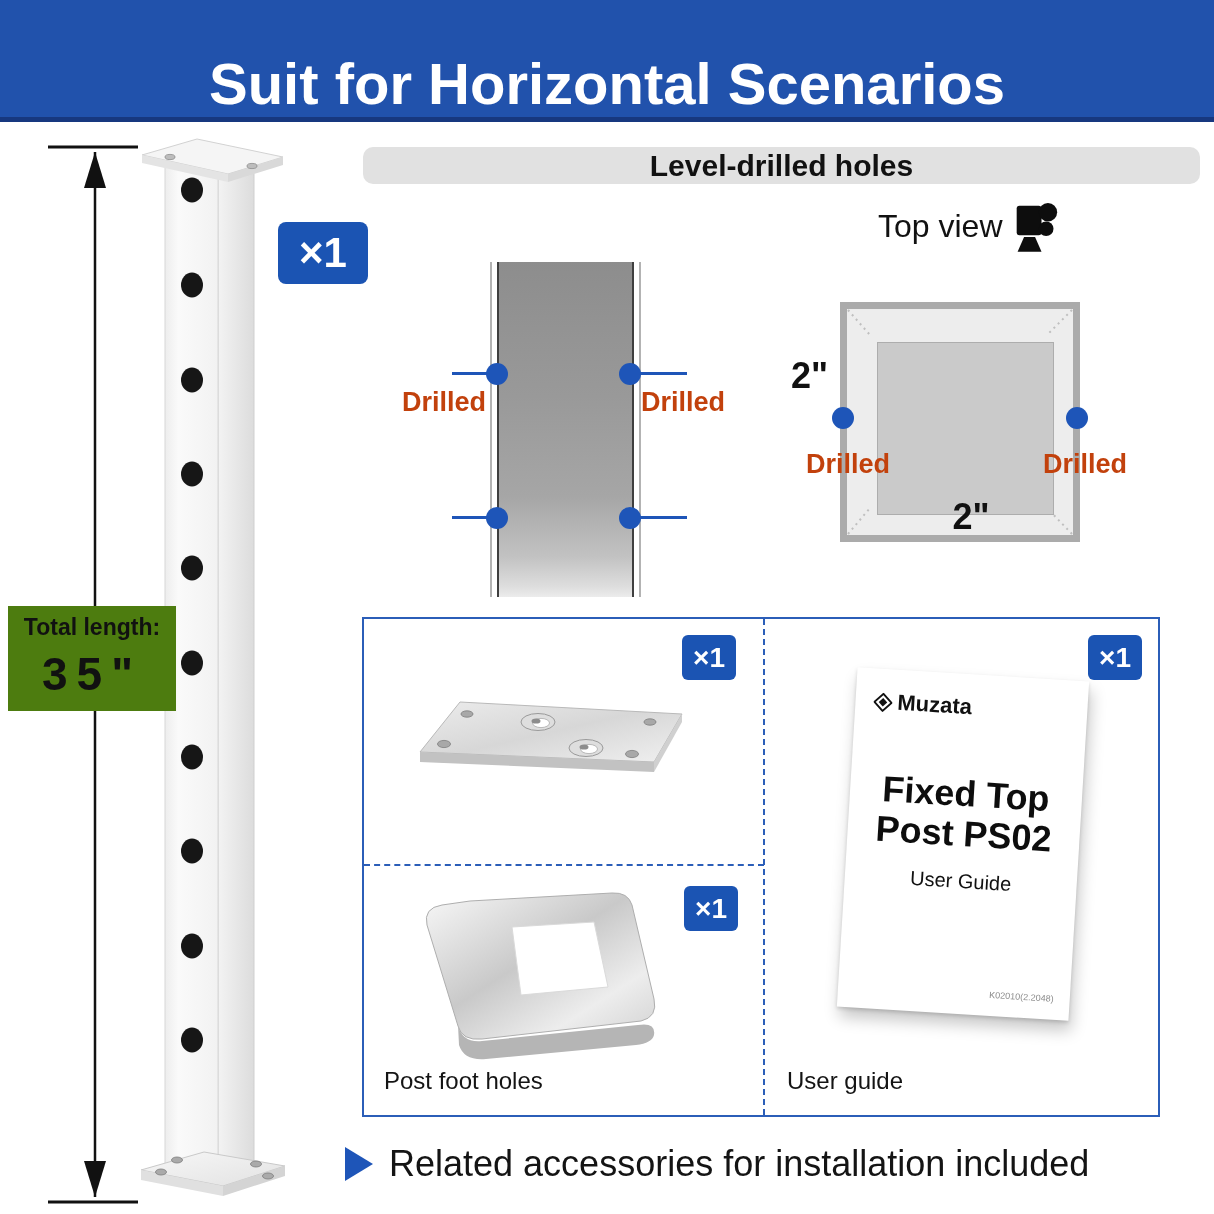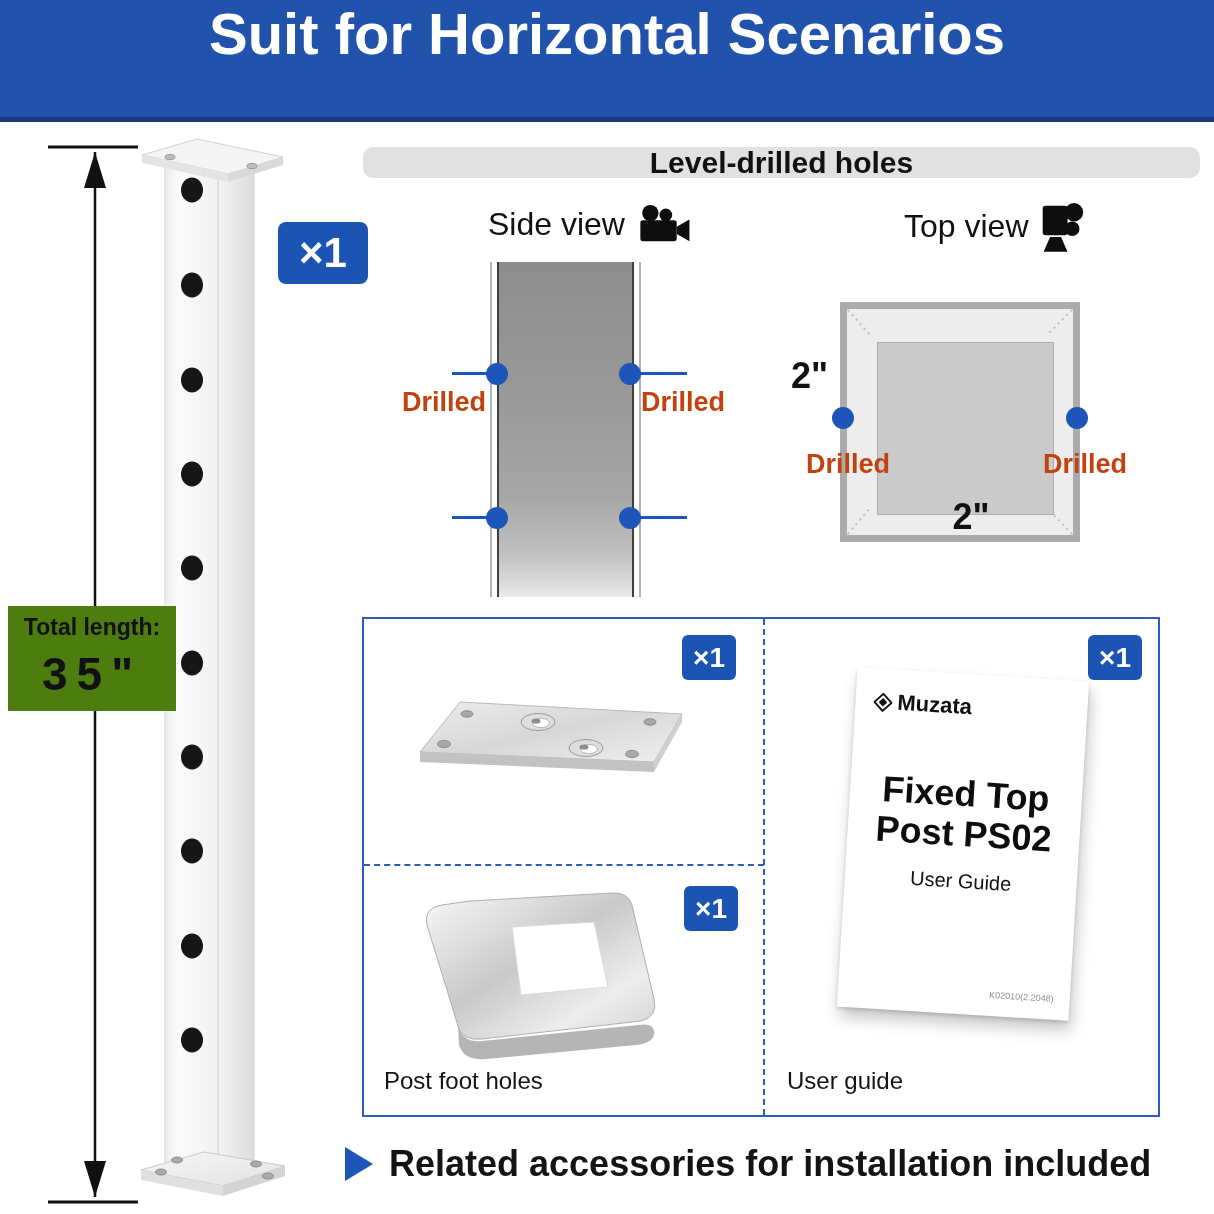--- a/index.html
+++ b/index.html
@@ -11,7 +11,7 @@
   .banner{
     position:absolute; left:0; top:0; width:1214px; height:117px;
     background:#2152AC; border-bottom:5px solid #17387F;
-    display:flex; align-items:flex-start; justify-content:center;
+    display:flex; align-items:flex-end; justify-content:center;
   }
   .banner h1{
     margin:0; color:#fff; font-size:58px; font-weight:800; letter-spacing:0;

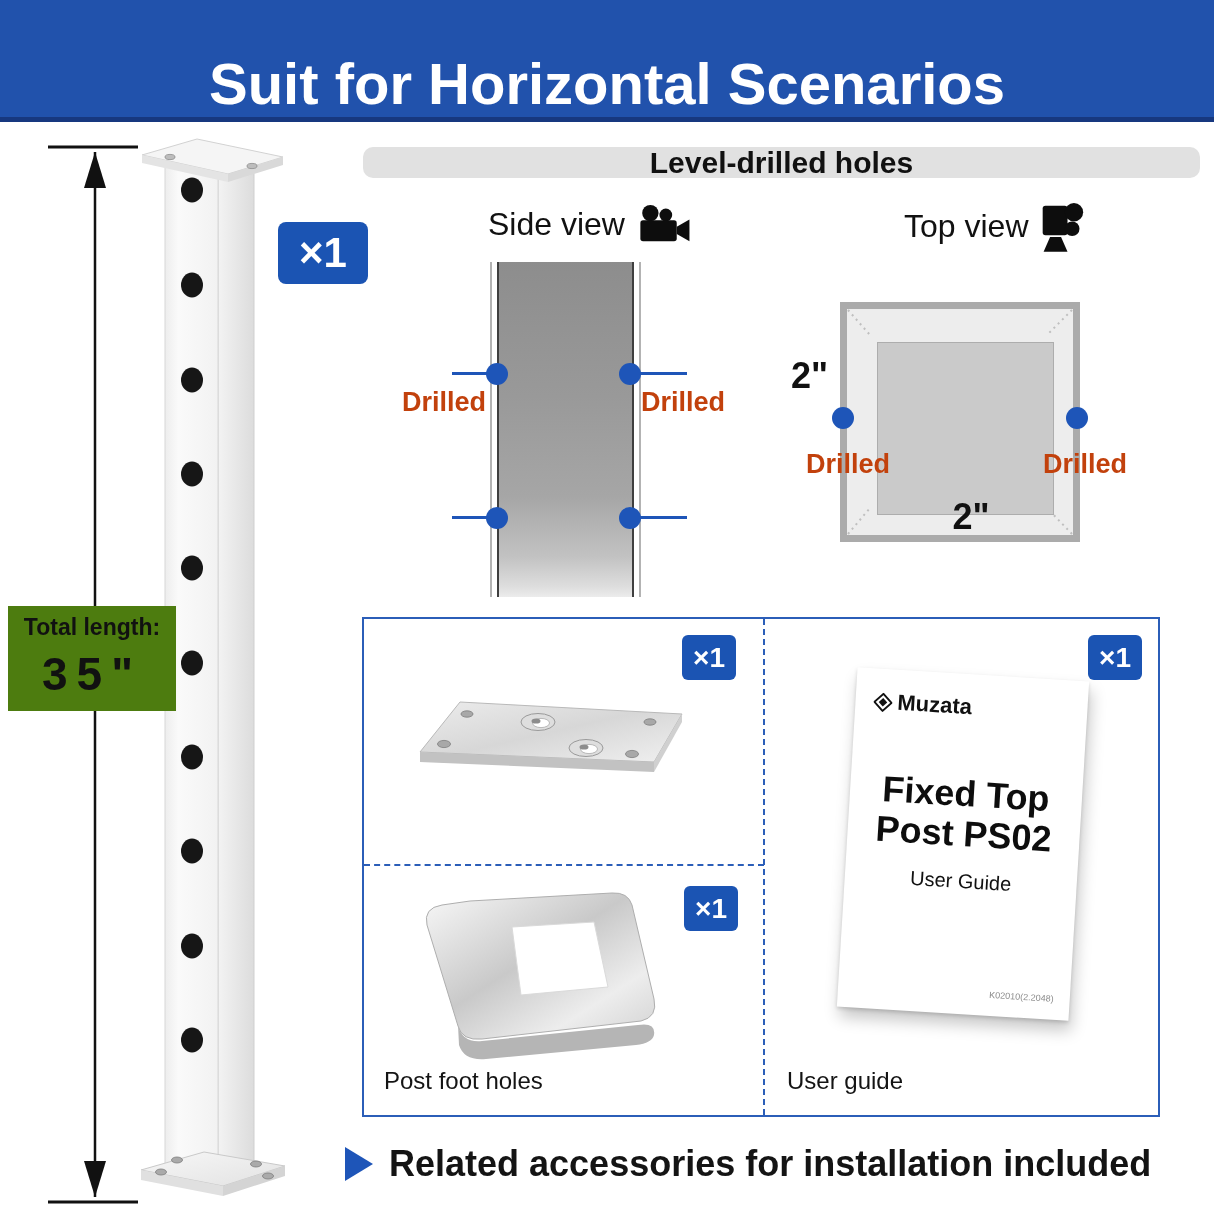--- a/index.html
+++ b/index.html
@@ -32,7 +32,7 @@
   .total-value{font-size:46px; font-weight:800; letter-spacing:9px; margin-top:6px;}
   
   .gray-bar{
-    position:absolute; left:363px; top:147px; width:837px; height:31px;
+    position:absolute; left:363px; top:147px; width:837px; height:37px;
     background:#E1E1E1; border-radius:10px; display:flex; align-items:center;
     justify-content:center; font-size:30px; font-weight:700;
   }

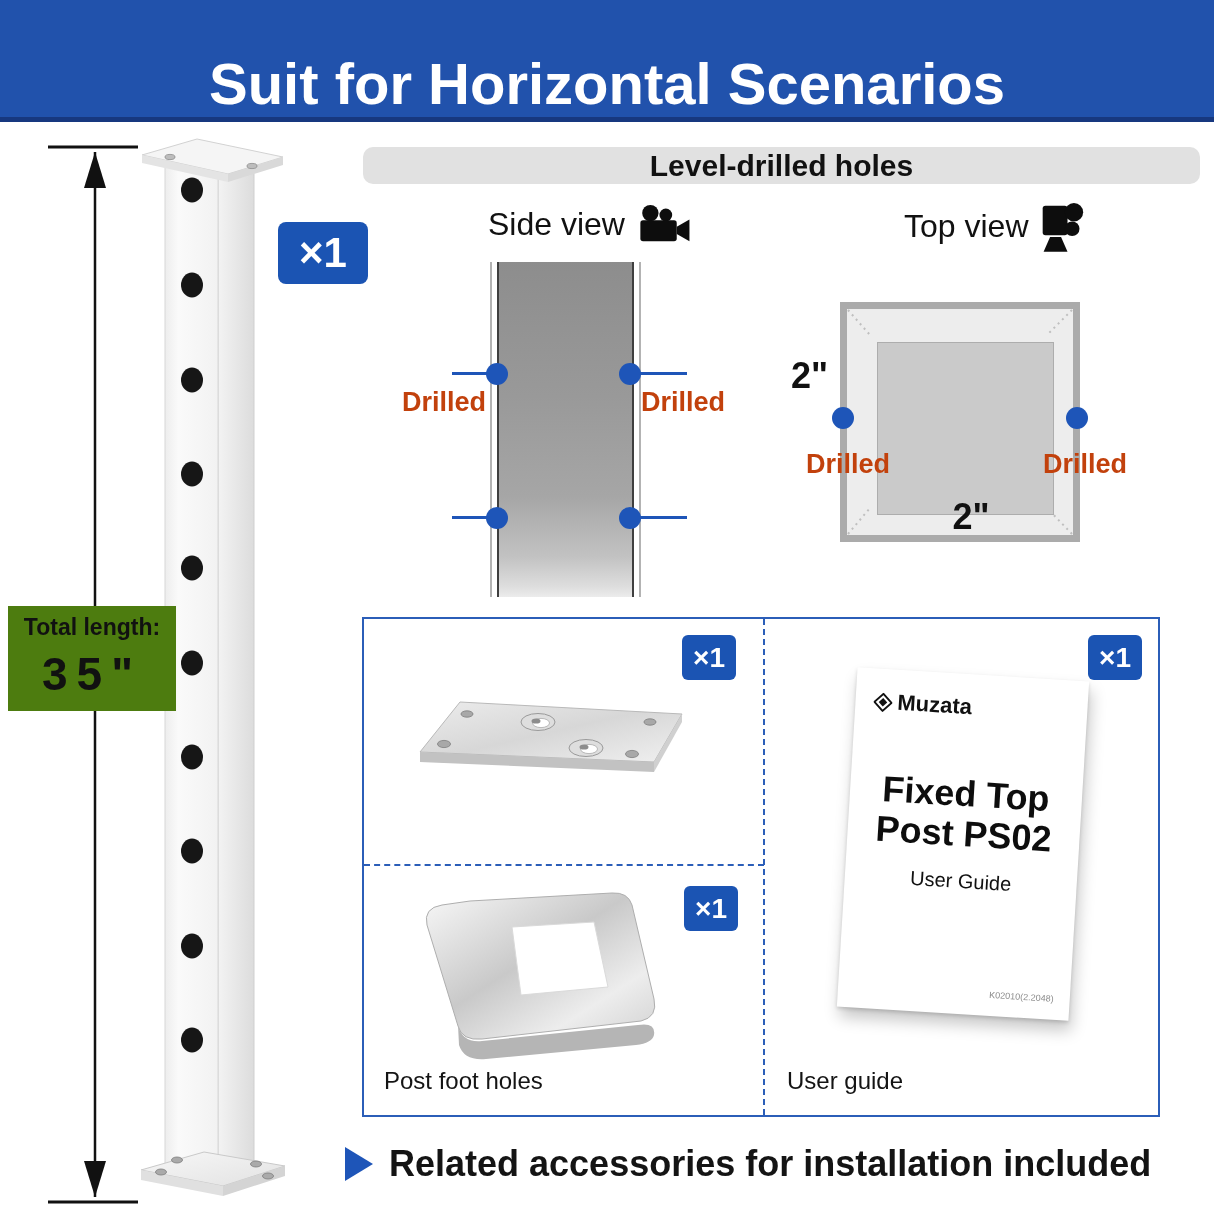--- a/index.html
+++ b/index.html
@@ -170,17 +170,6 @@
     <span>Level-drilled holes</span>
   </div>
 
-  <div class="view-label view-side">
-    <span>Side view</span>
-    <span>
-      <svg width="58" height="40" viewBox="0 0 60 44">
-        <circle cx="15" cy="10" r="9" fill="#0d0d0d"></circle>
-        <circle cx="32" cy="12" r="7" fill="#0d0d0d"></circle>
-        <rect x="4" y="18" width="40" height="23" rx="3" fill="#0d0d0d"></rect>
-        <polygon points="44,25 58,17 58,41 44,33" fill="#0d0d0d"></polygon>
-      </svg>
-    </span>
-  </div>
   <div class="view-label view-top">
     <span>Top view</span>
     <span>

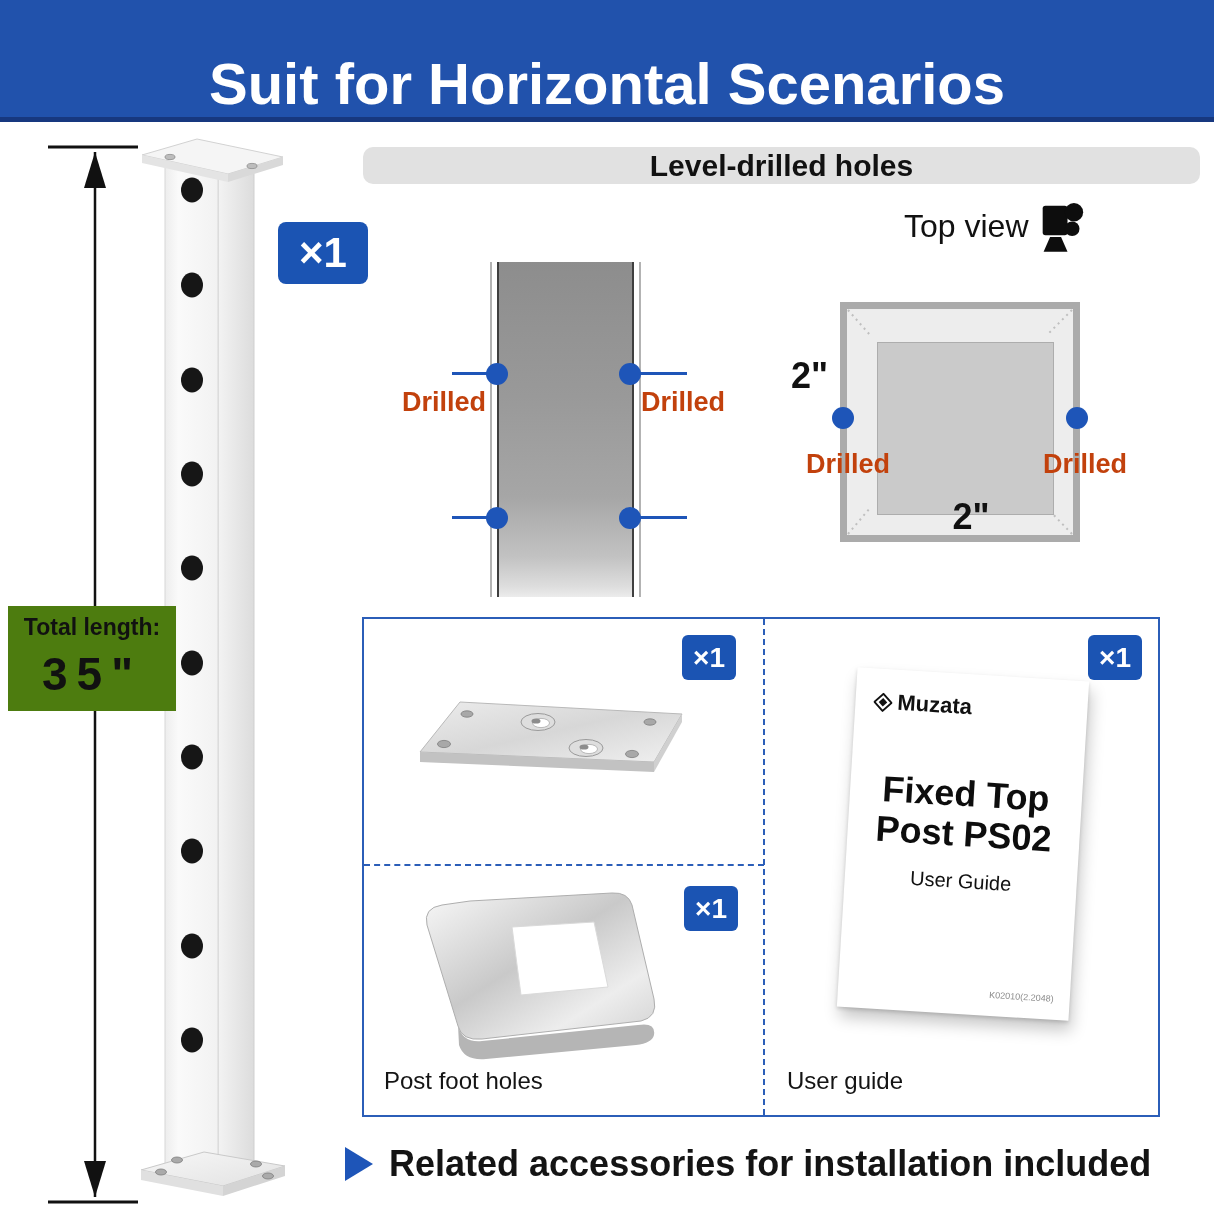--- a/index.html
+++ b/index.html
@@ -41,7 +41,7 @@
     font-size:32px; font-weight:500;
   }
   .view-side{left:488px; top:204px;}
-  .view-top{left:878px; top:198px;margin-left:26px;}
+  .view-top{left:878px; top:198px;}
   
   .sv-rect{
     position:absolute; left:497px; top:262px; width:137px; height:335px;

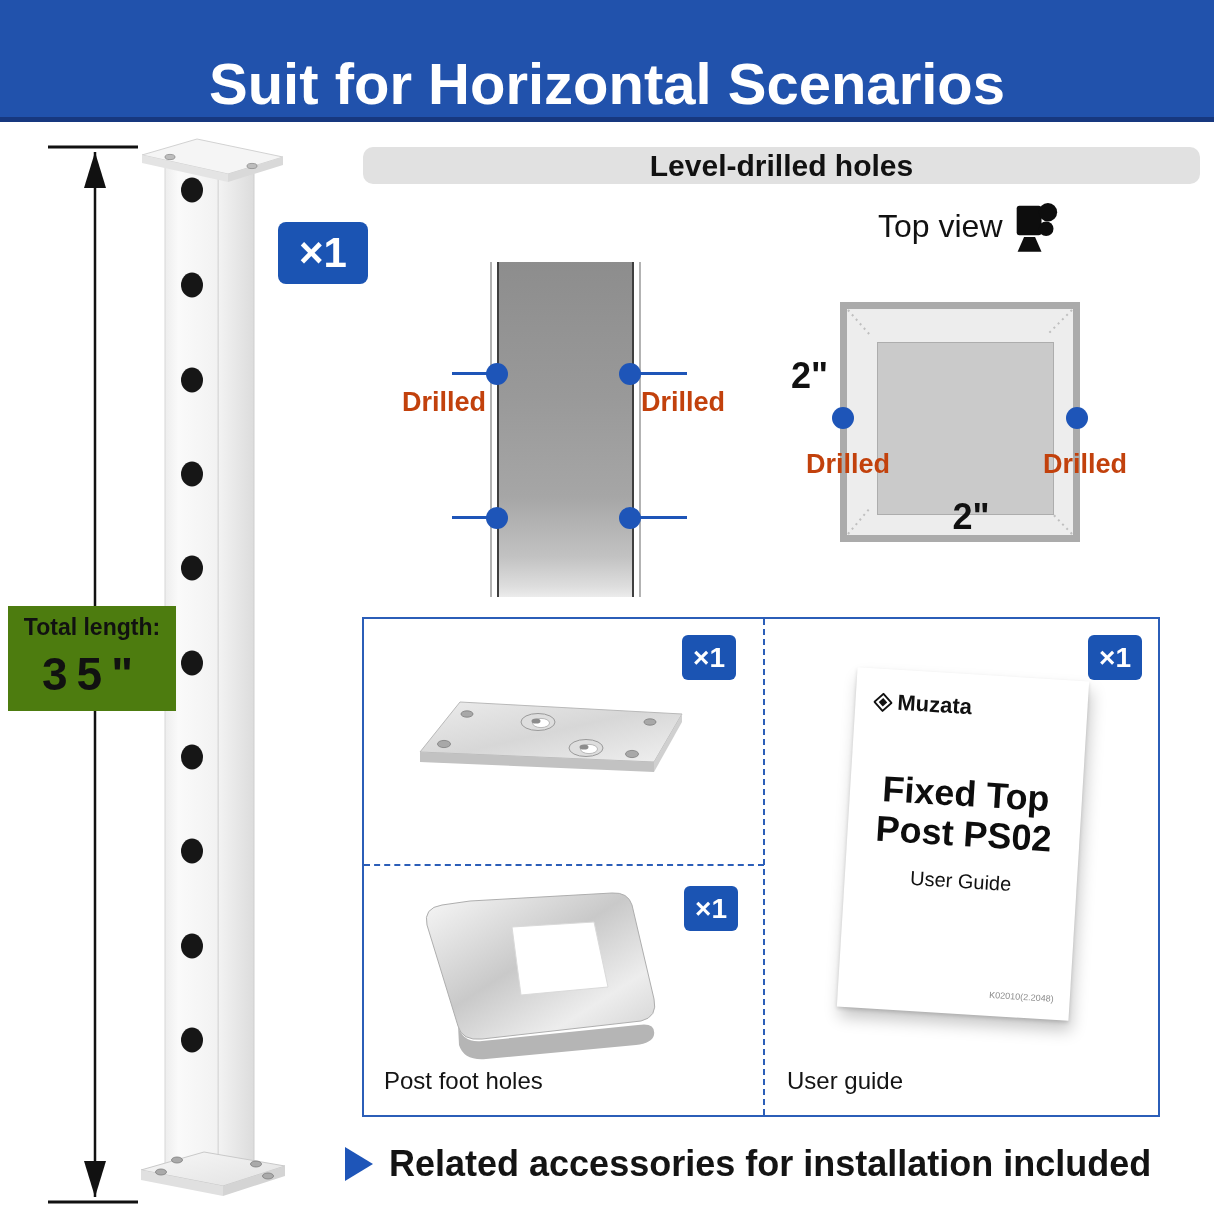--- a/index.html
+++ b/index.html
@@ -95,7 +95,7 @@
   .footer-note{position:absolute; left:345px; top:1143px; display:flex; align-items:center; gap:16px;}
   .play-tri{width:0; height:0; border-top:17px solid transparent; border-bottom:17px solid transparent;
     border-left:28px solid #1E55B8;}
-  .footer-text{font-size:36px; font-weight:700; color:#141414;}
+  .footer-text{font-size:36px; font-weight:400; color:#141414;}
   svg{display:block;}
 </style>
 </head>

